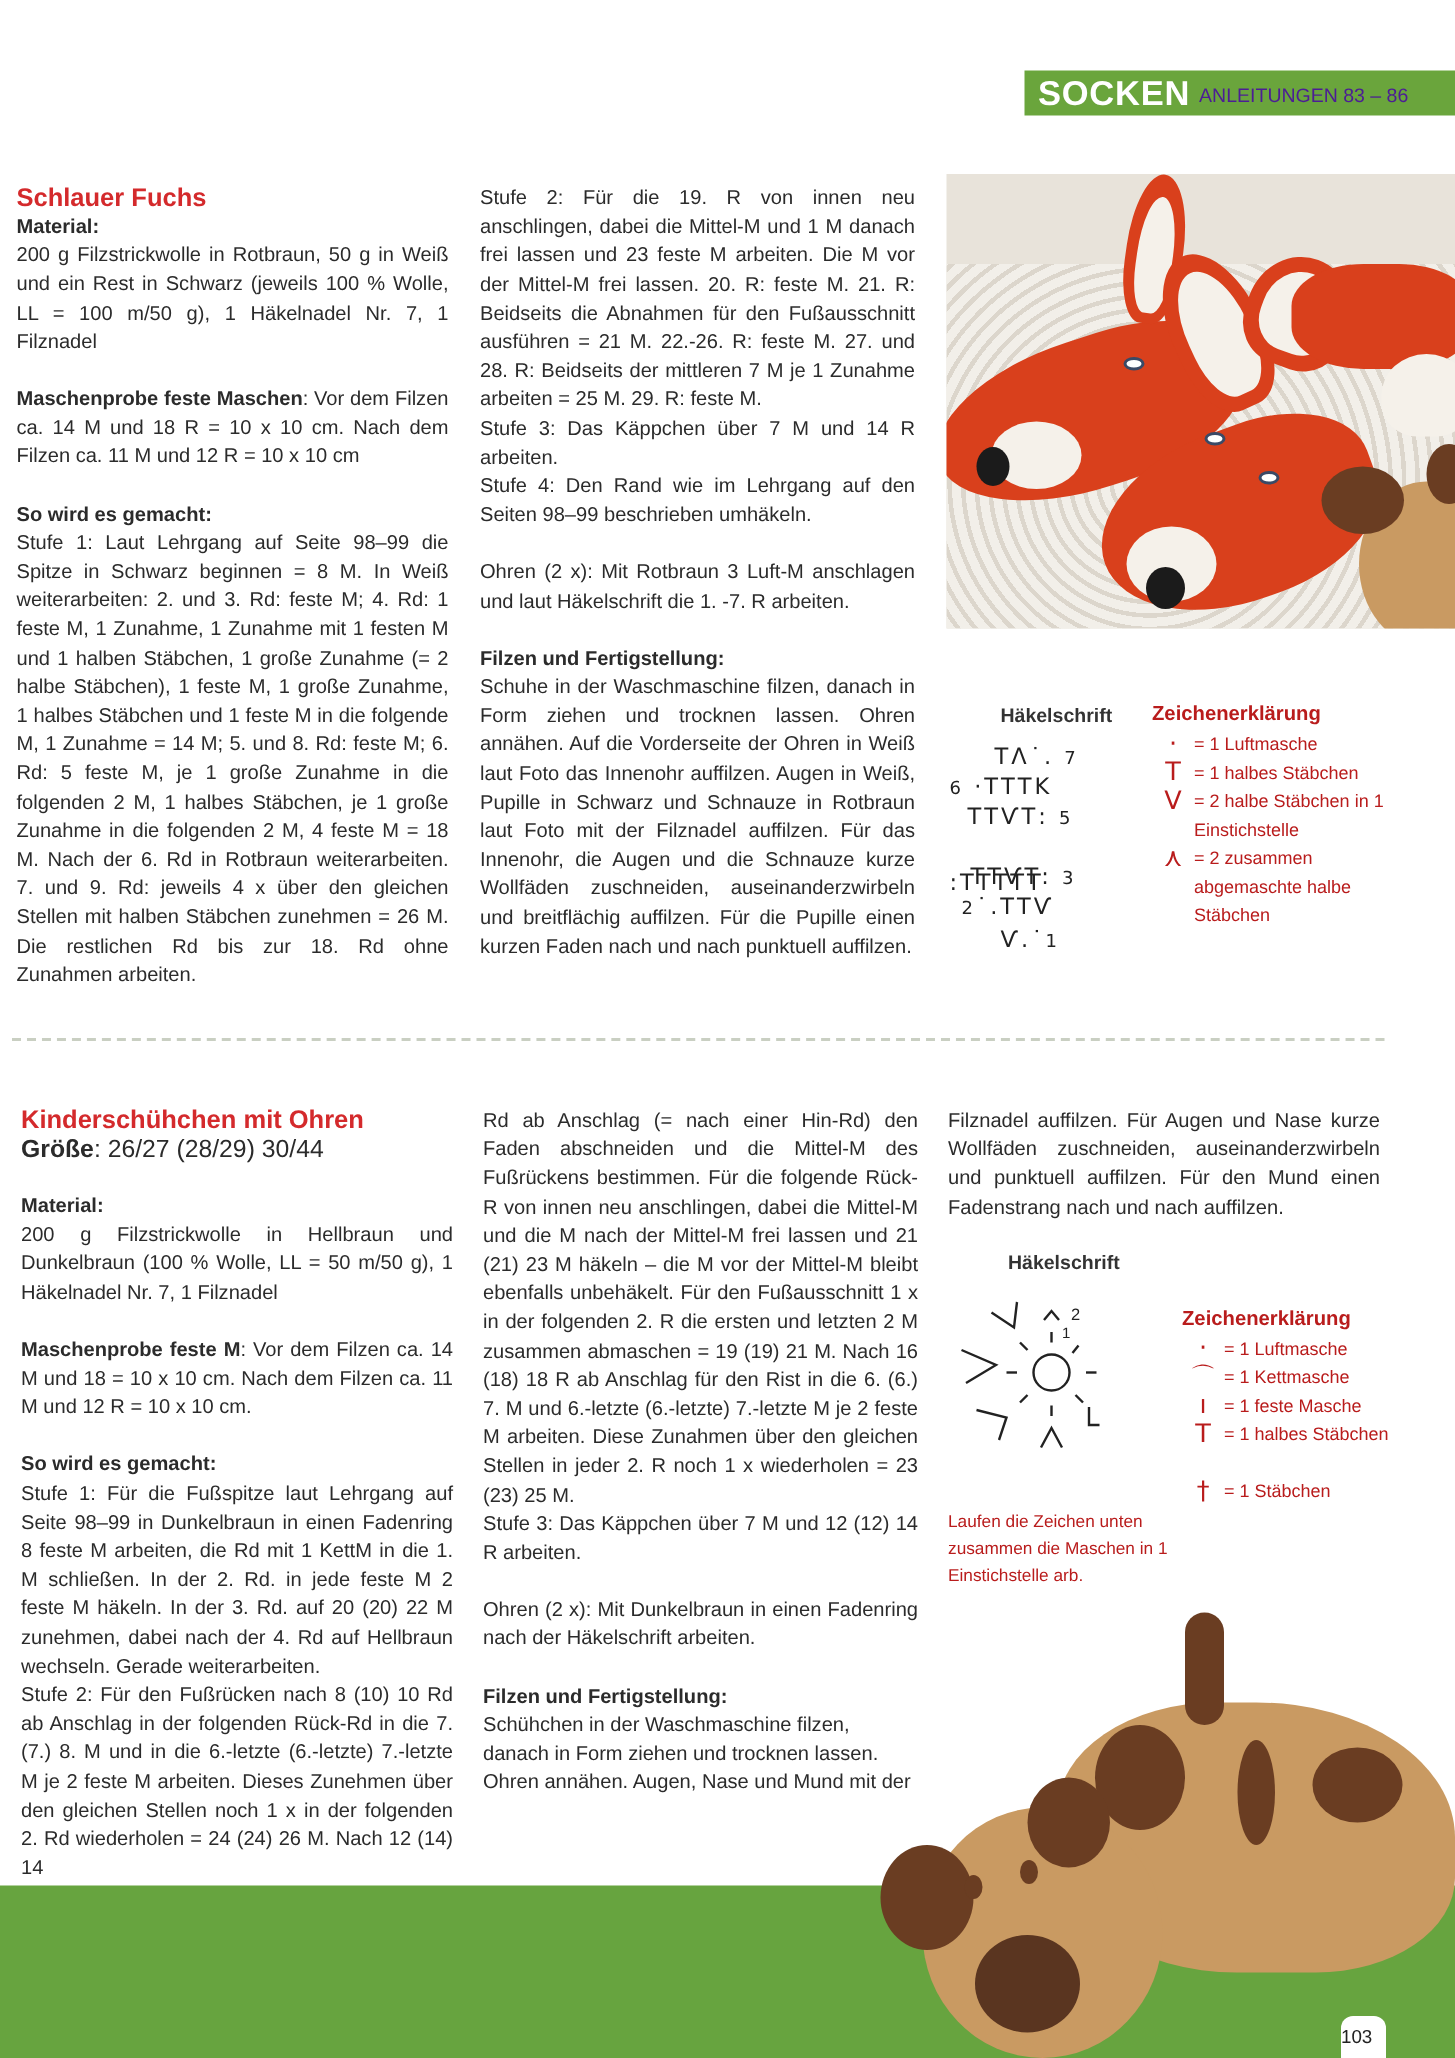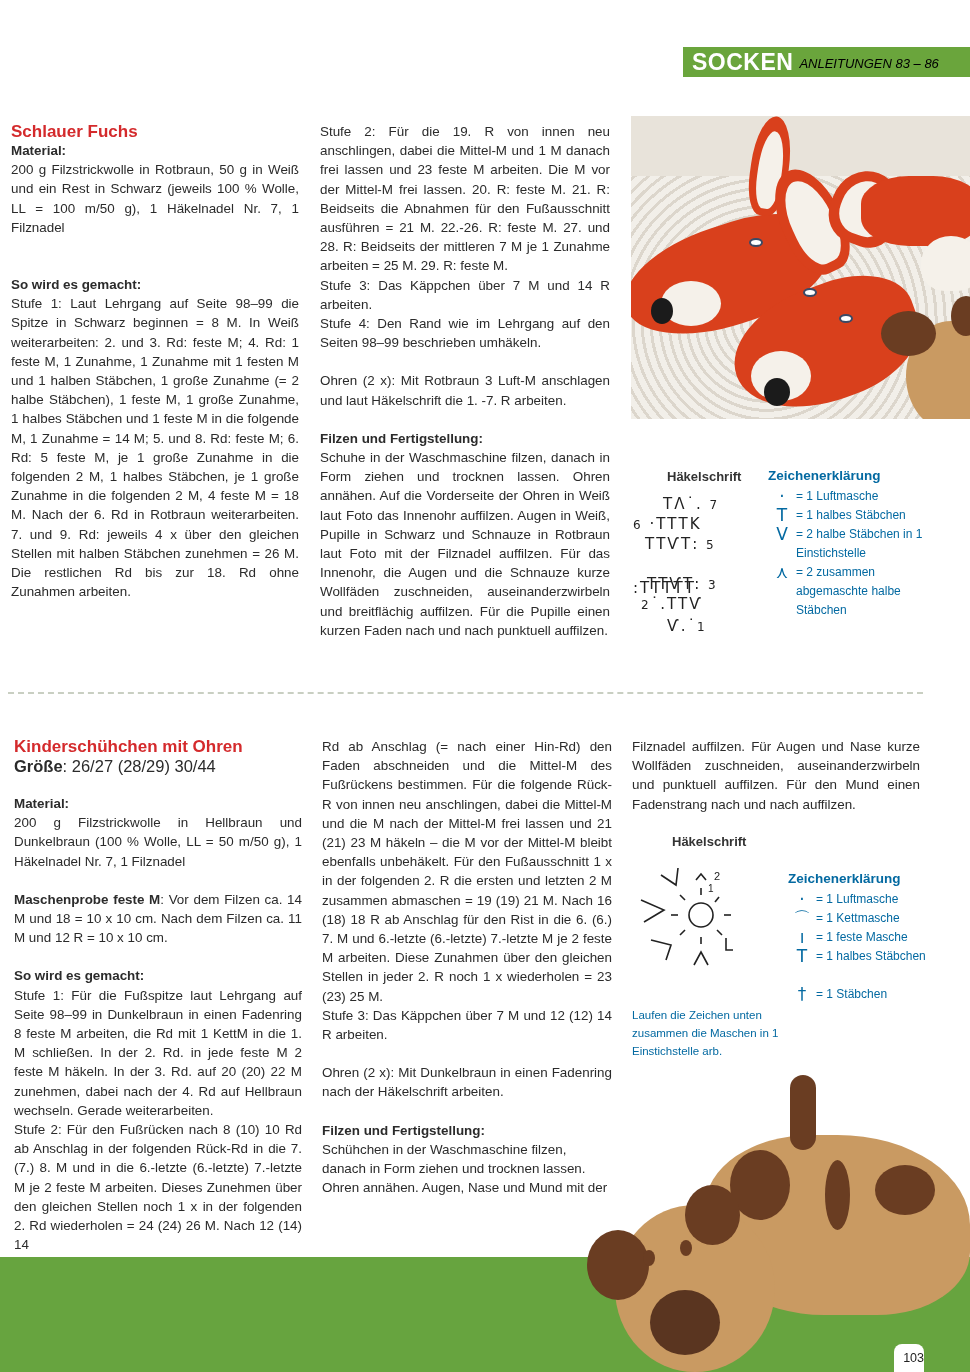--- a/index.html
+++ b/index.html
@@ -11,7 +11,7 @@
     background: #6aa53c; display: flex; align-items: center; padding-left: 9px;
   }
   .header-band .big { font-weight: bold; font-size: 23px; color: #ffffff; letter-spacing: 0.5px; }
-  .header-band .small { font-size: 13px; color: #000000; margin-left: 6px; margin-top: 3px; font-style: italic; }
+  .header-band .small { font-size: 13px; color: #4c1d95; margin-left: 6px; margin-top: 3px; }
 
   .col { position: absolute; font-size: 13.4px; line-height: 19.2px; color: #2b2b2b; }
   .col p { text-align: justify; }

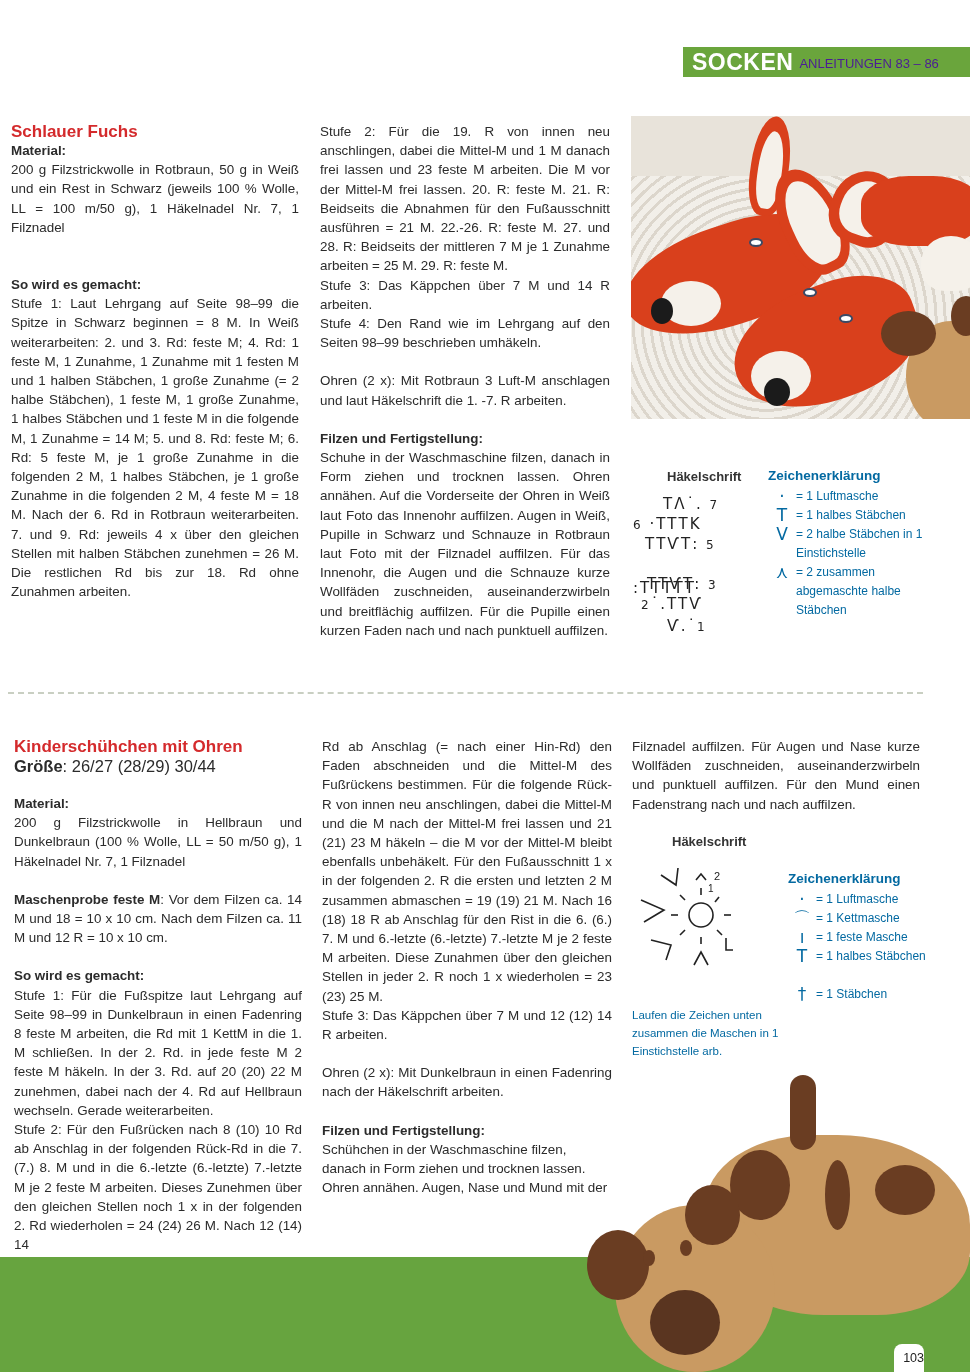--- a/index.html
+++ b/index.html
@@ -67,6 +67,7 @@
   <div class="h">Material:</div>
   <p>200 g Filzstrickwolle in Rotbraun, 50 g in Weiß und ein Rest in Schwarz (jeweils 100 % Wolle, LL = 100 m/50 g), 1 Häkelnadel Nr. 7, 1 Filznadel</p>
   <div class="gap"></div>
+  <p><b>Maschenprobe feste Maschen</b><span>: Vor dem Filzen ca. 14 M und 18 R = 10 x 10 cm. Nach dem Filzen ca. 11 M und 12 R = 10 x 10 cm</span></p>
   <div class="gap"></div>
   <div class="h">So wird es gemacht:</div>
   <p>Stufe 1: Laut Lehrgang auf Seite 98–99 die Spitze in Schwarz beginnen = 8 M. In Weiß weiterarbeiten: 2. und 3. Rd: feste M; 4. Rd: 1 feste M, 1 Zunahme, 1 Zunahme mit 1 festen M und 1 halben Stäbchen, 1 große Zunahme (= 2 halbe Stäbchen), 1 feste M, 1 große Zunahme, 1 halbes Stäbchen und 1 feste M in die folgende M, 1 Zunahme = 14 M; 5. und 8. Rd: feste M; 6. Rd: 5 feste M, je 1 große Zunahme in die folgenden 2 M, 1 halbes Stäbchen, je 1 große Zunahme in die folgenden 2 M, 4 feste M = 18 M. Nach der 6. Rd in Rotbraun weiterarbeiten. 7. und 9. Rd: jeweils 4 x über den gleichen Stellen mit halben Stäbchen zunehmen = 26 M. Die restlichen Rd bis zur 18. Rd ohne Zunahmen arbeiten.</p>

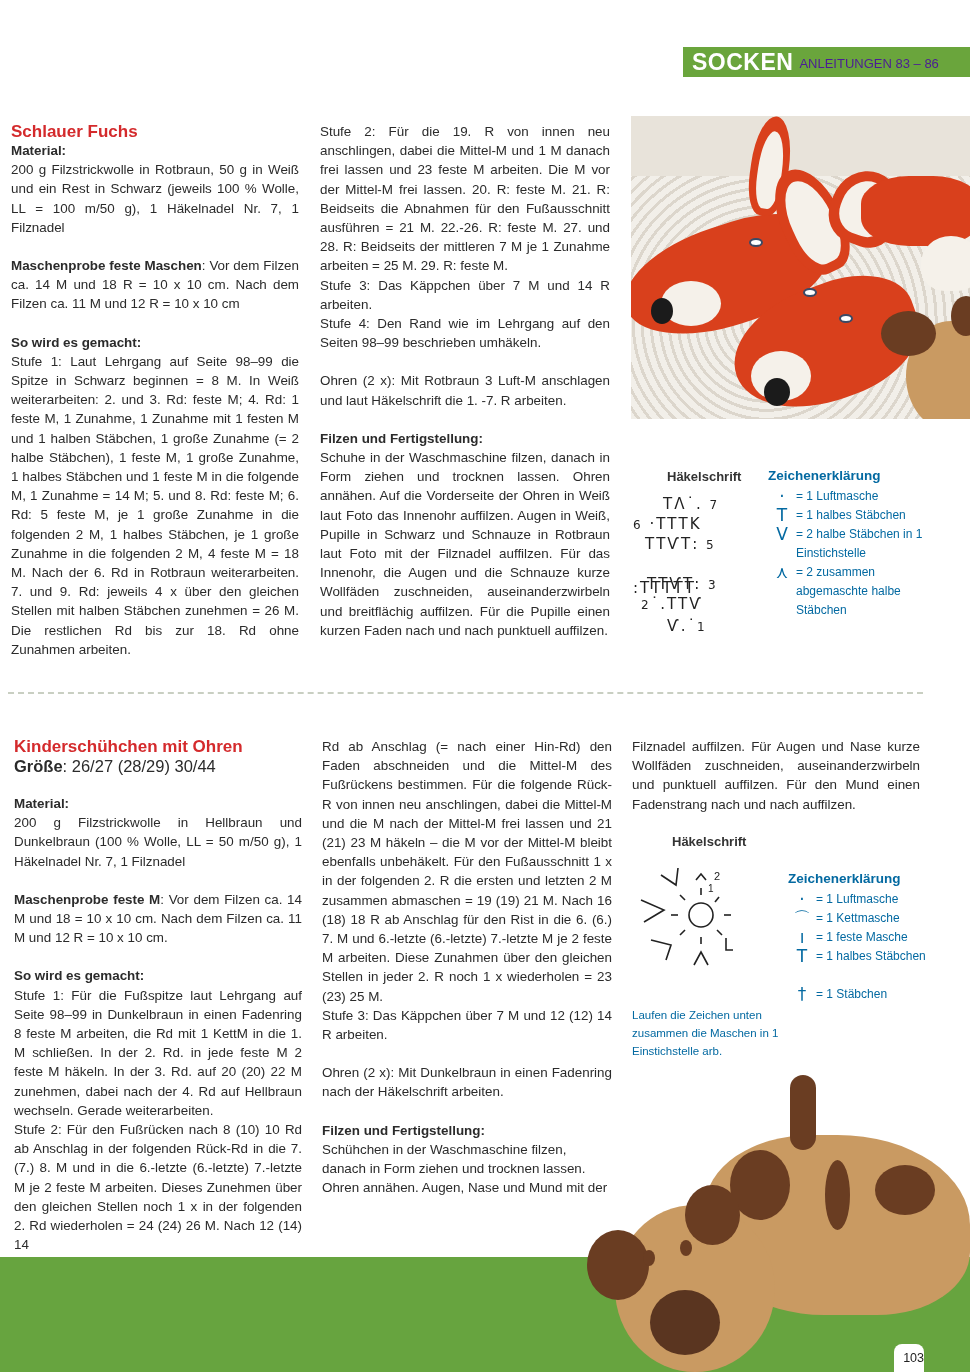--- a/index.html
+++ b/index.html
@@ -22,7 +22,7 @@
   .gap { height: 19px; }
 
   .chart-title { position: absolute; font-weight: bold; font-size: 13px; color: #333; padding-left: 36px; }
-  .legend { position: absolute; font-size: 12px; line-height: 19px; color: #0369a1; }
+  .legend { position: absolute; font-size: 12px; line-height: 19px; color: #b91c1c; }
   .legend .hd { font-weight: bold; font-size: 13.5px; margin-bottom: 2px; }
   .legend .row { display: flex; align-items: flex-start; }
   .legend .sym { width: 28px; text-align: center; font-size: 17px; font-family: "DejaVu Sans", sans-serif; line-height: 19px; }

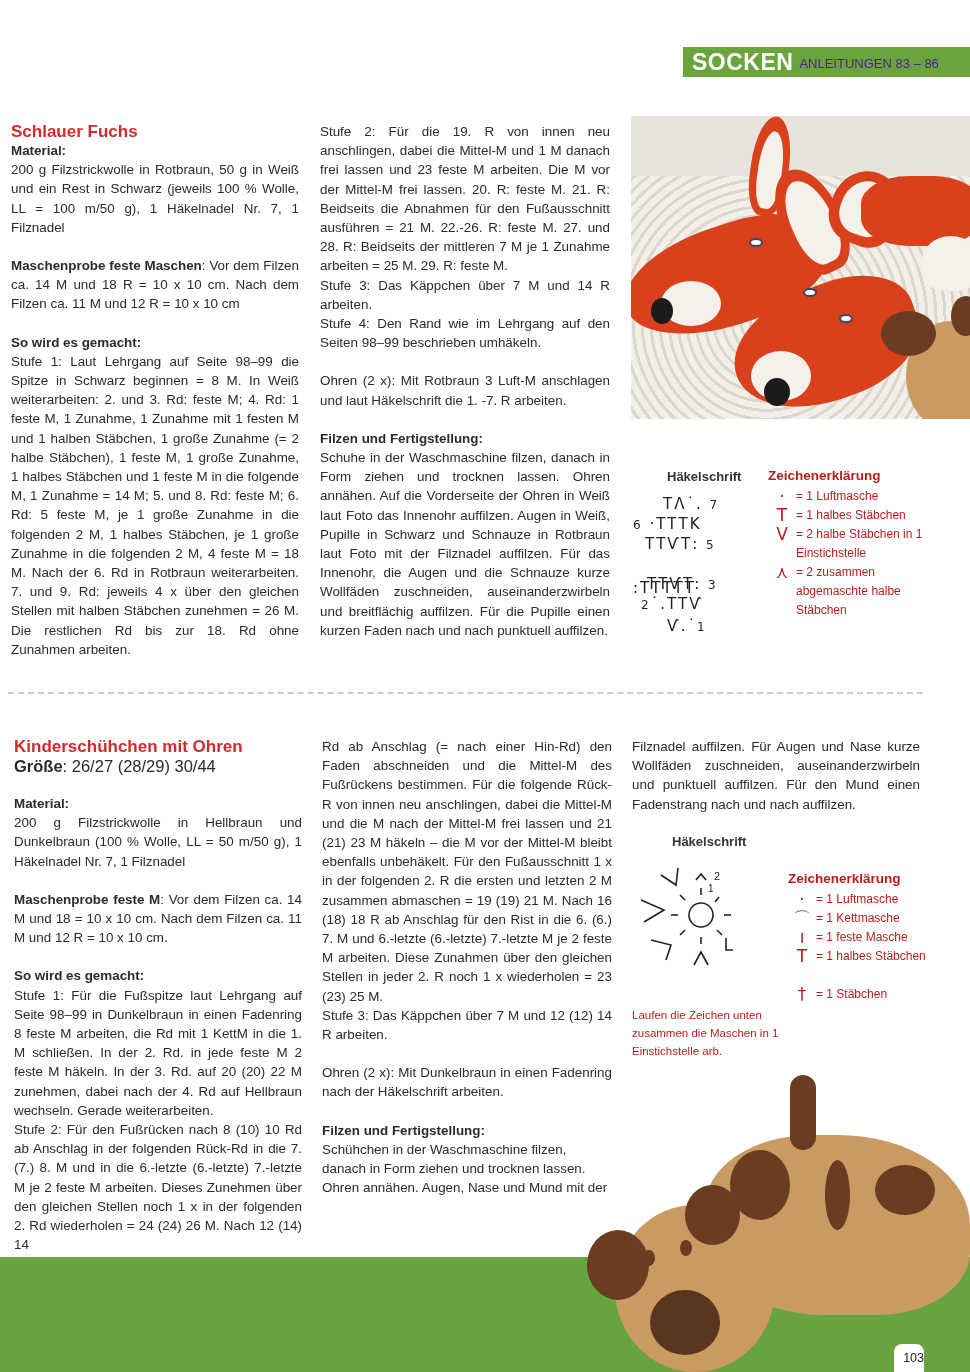--- a/index.html
+++ b/index.html
@@ -47,7 +47,7 @@
   .page-num {
     position: absolute; left: 894px; top: 1344px; width: 30px; height: 28px;
     background: #ffffff; border-radius: 8px 8px 0 0; font-size: 12.5px;
-    text-align: right; line-height: 28px; color: #222;
+    text-align: left; line-height: 28px; color: #222;
   }
 
   .dog { position: absolute; }

